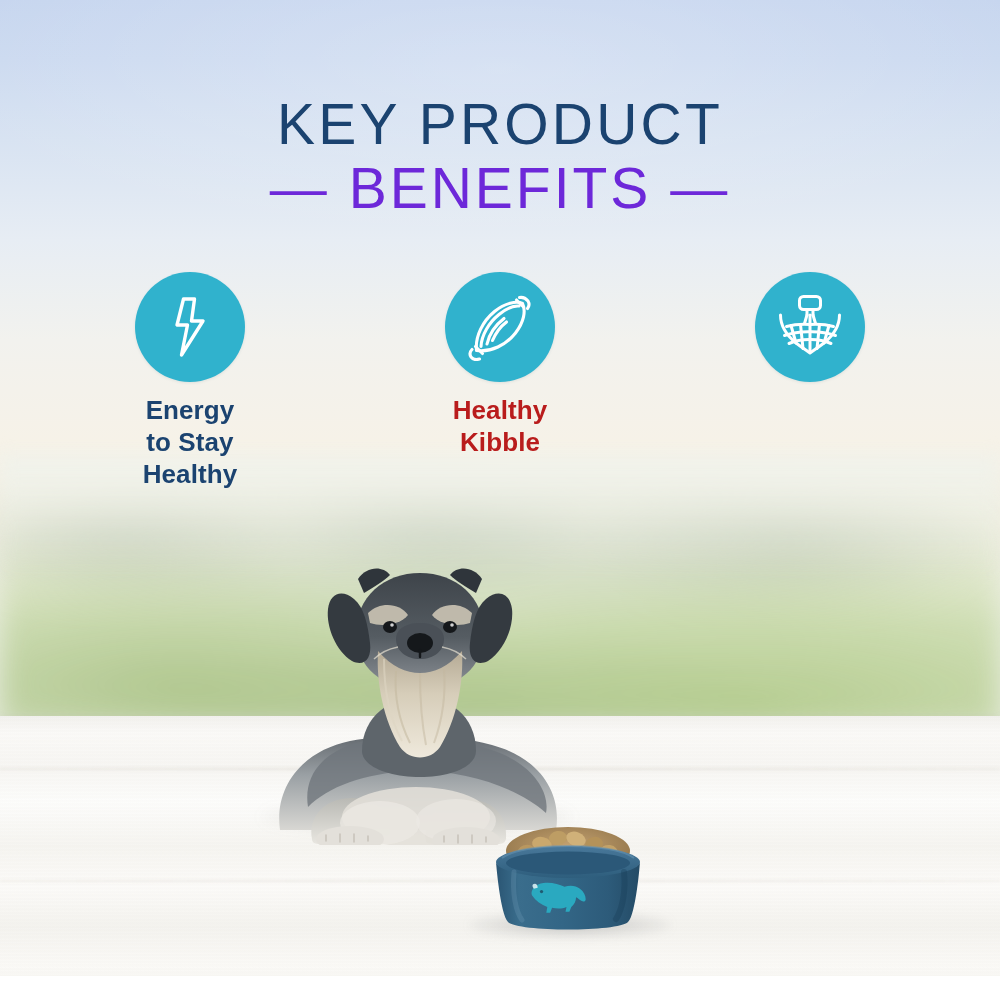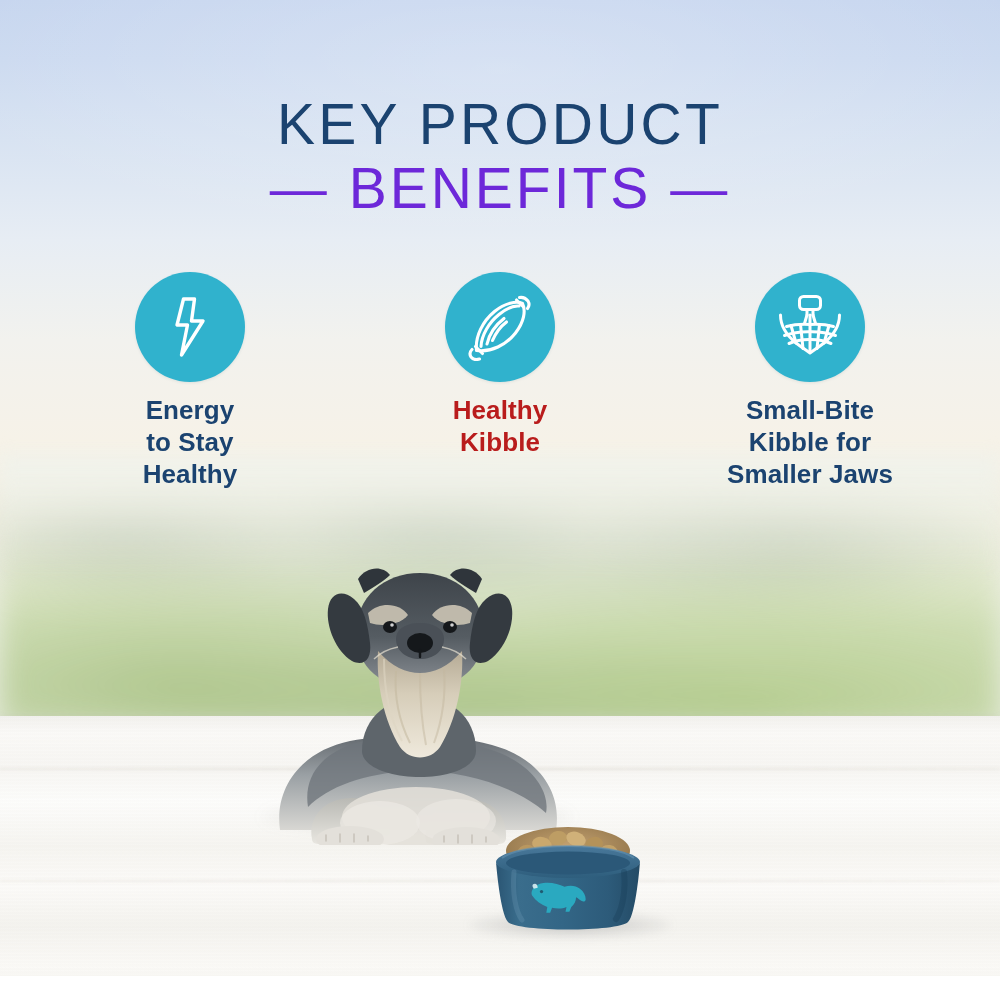--- a/index.html
+++ b/index.html
@@ -240,11 +240,6 @@
             <path d="M50 50 L55 32.5"></path>
           </svg>
         </span>
-      </div>
-      <div class="benefit-label" style="color: rgb(27, 67, 112);">
-        <span>Small-Bite</span><br>
-        <span>Kibble for</span><br>
-        <span>Smaller Jaws</span>
       </div>
     </div>
 

